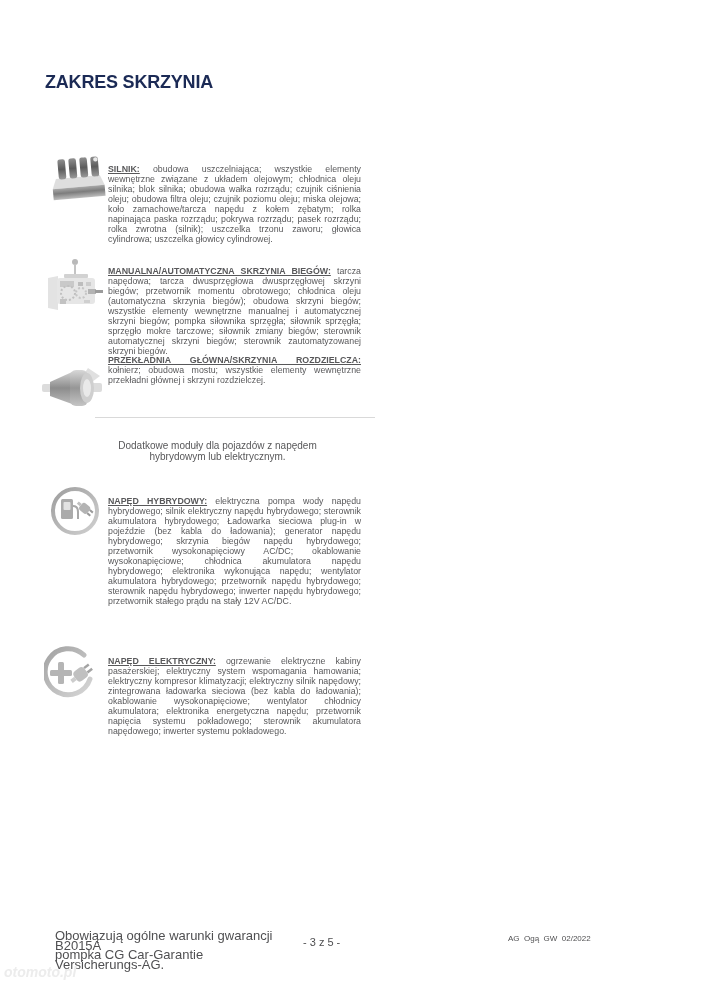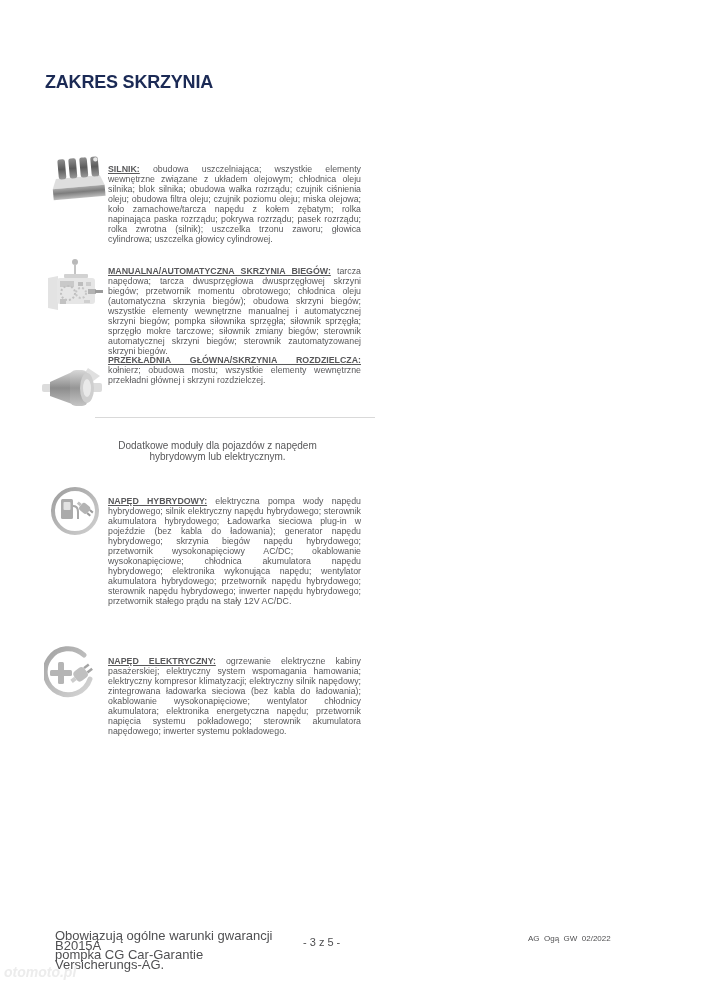--- a/index.html
+++ b/index.html
@@ -36,7 +36,7 @@
     left:303px;top:936px;font-size:11px;color:#4f4f51;white-space:pre;text-align:center;
   }
   .footer-right{
-    left:528px;top:934px;font-size:8px;color:#4f4f51;white-space:pre;
+    left:508px;top:934px;font-size:8px;color:#4f4f51;white-space:pre;
   }
   .watermark{
     left:4px;top:964px;

